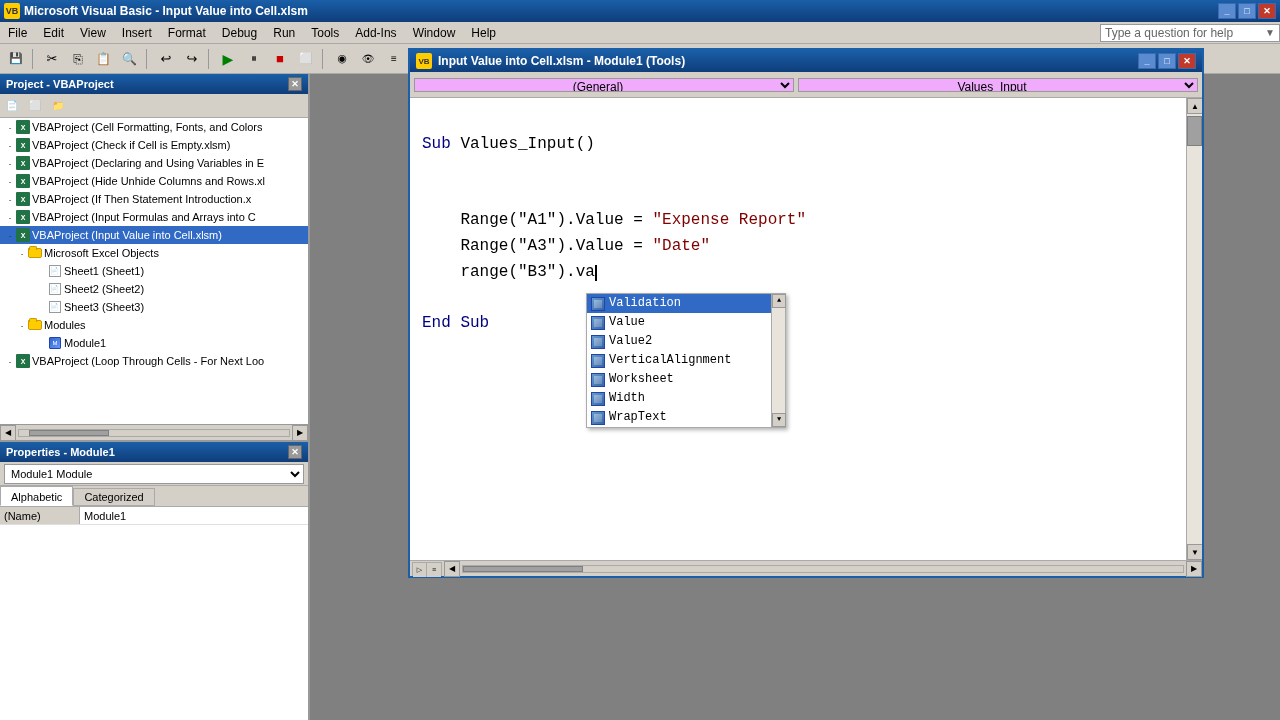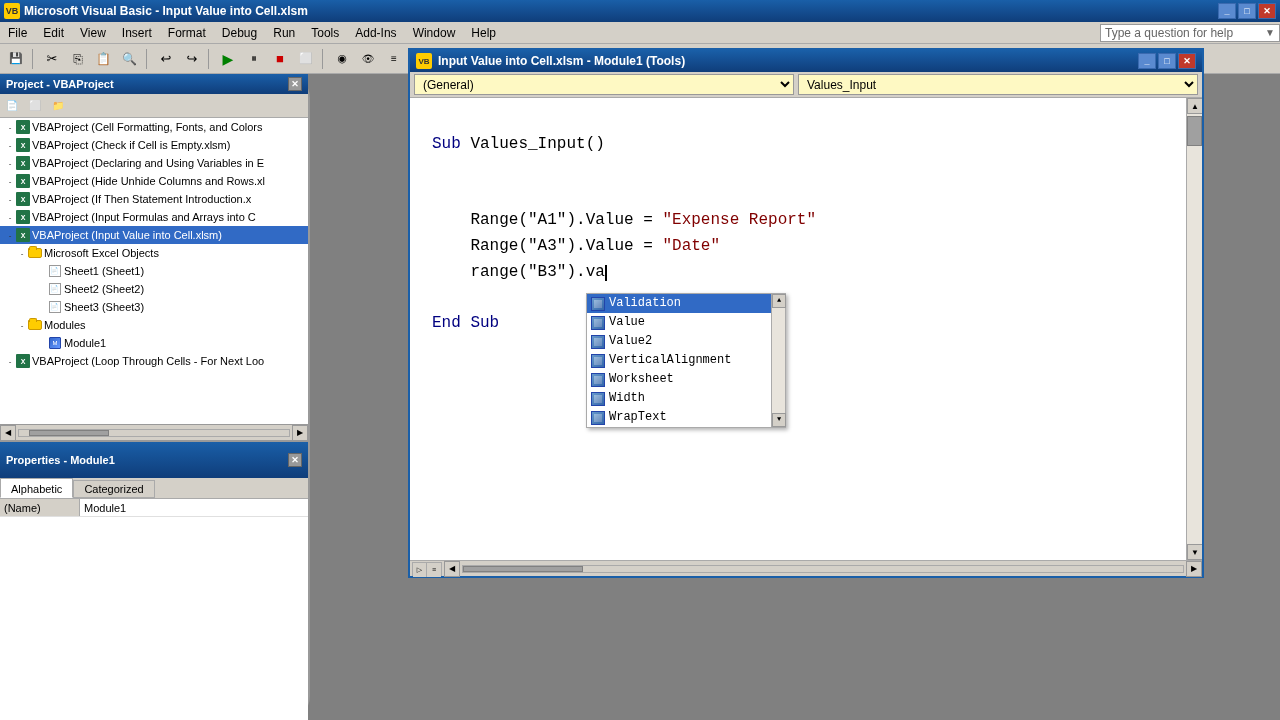--- a/index.html
+++ b/index.html
@@ -112,7 +112,6 @@
       flex-direction: column;
       background: #d4d0c8;
       border-right: 2px solid #999;
-      border-radius: 24px;
     }
 
     

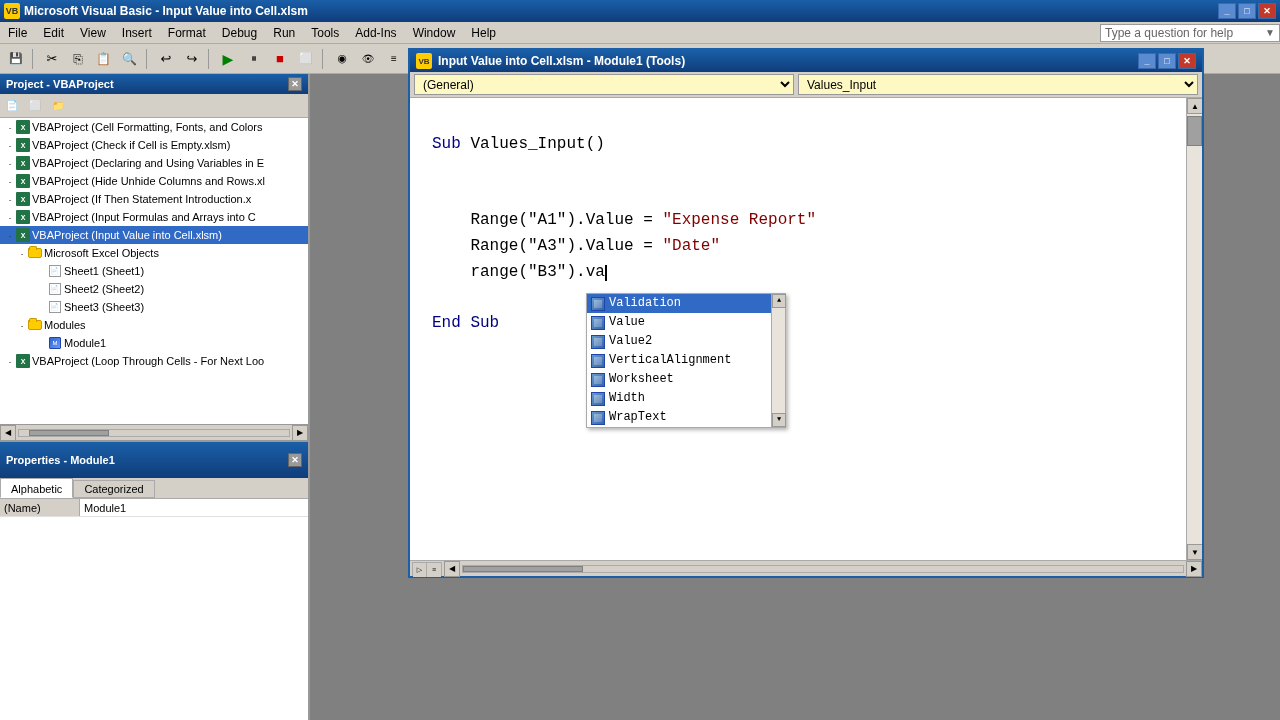--- a/index.html
+++ b/index.html
@@ -373,11 +373,12 @@
       gap: 4px;
     }
     .code-selector {
-      height: 21px;
+      height: 14px;
       font-size: 12px;
-      background: #fef9c3;
+      background: #f0abfc;
       border: 1px solid #999;
       padding: 0 4px;
+      text-align: center;
     }
     .code-selector.left { width: 380px; }
     .code-selector.right { flex: 1; }

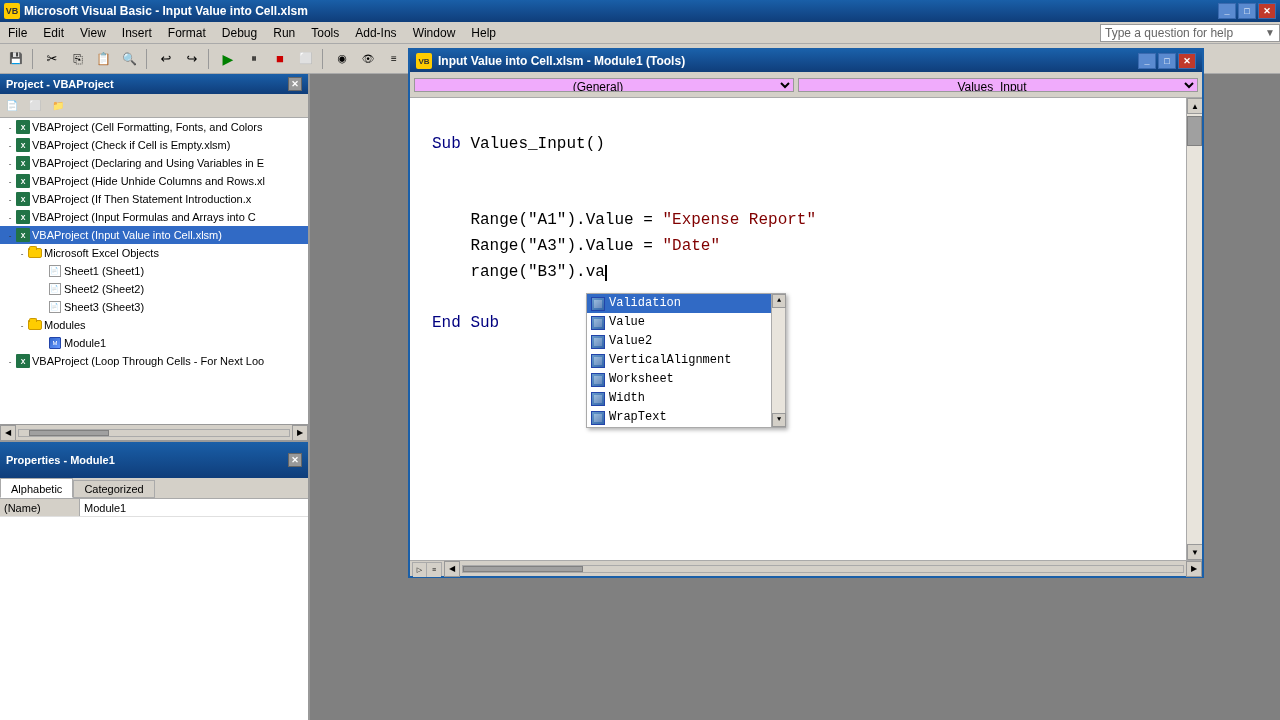--- a/index.html
+++ b/index.html
@@ -403,7 +403,6 @@
     .code-line {
       white-space: pre;
       color: #000080;
-      margin-left: 10px;
     }
     .code-line .kw { color: #000080; font-weight: normal; }
     .code-line .str { color: #800000; }

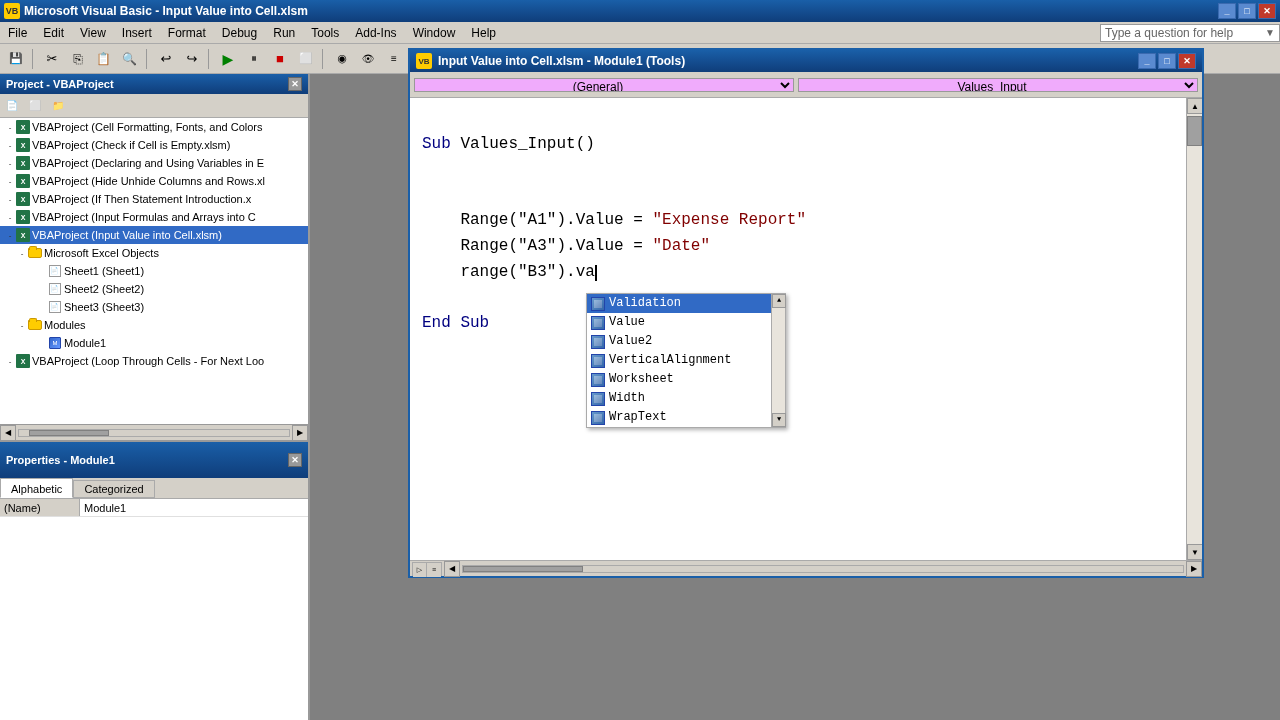--- a/index.html
+++ b/index.html
@@ -258,7 +258,7 @@
     .props-title-bar {
       background: linear-gradient(to bottom, #1a5fa8, #0f3d7a);
       color: white;
-      height: 36px;
+      height: 20px;
       display: flex; align-items: center;
       padding: 8px 6px;
       font-size: 11px; font-weight: bold;

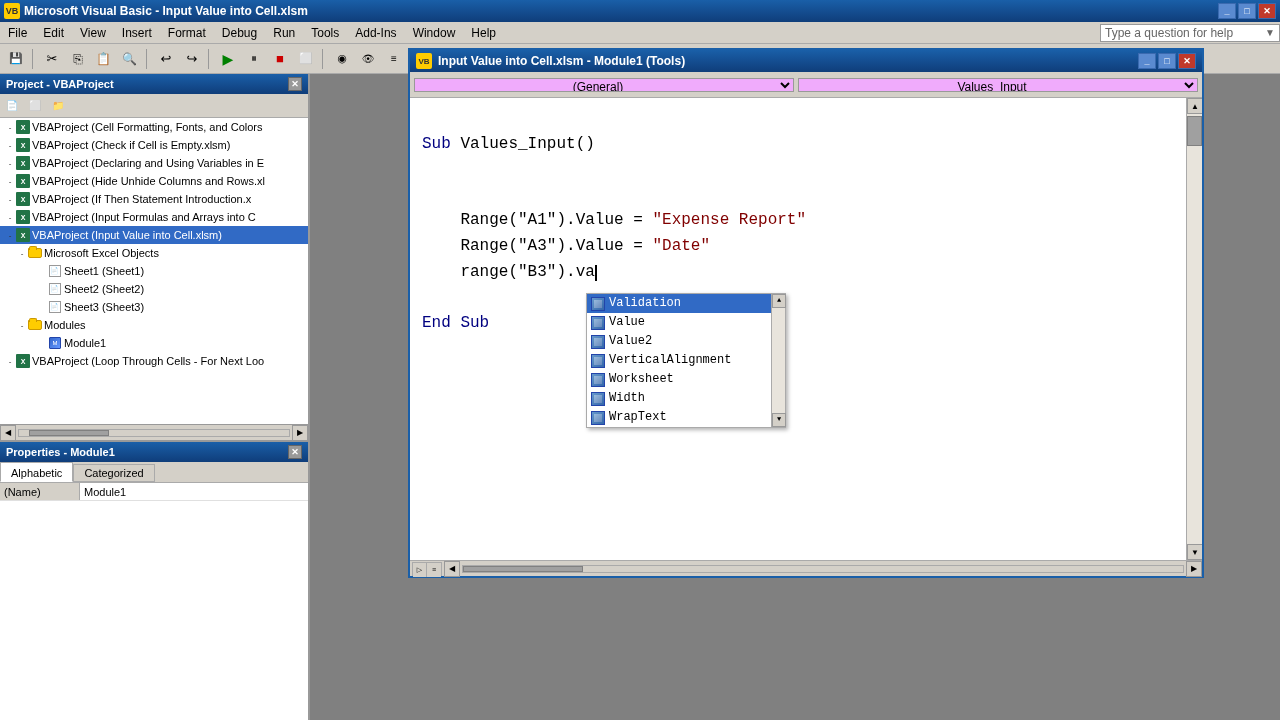--- a/index.html
+++ b/index.html
@@ -732,6 +732,11 @@
       <div class="props-title-bar">
         <span>Properties - Module1</span>
         <div class="panel-close">✕</div>
+      </div>
+      <div class="props-object-row">
+        <select class="props-object-select">
+          <option>Module1  Module</option>
+        </select>
       </div>
       <div class="props-tabs">
         <div class="props-tab active">Alphabetic</div>

